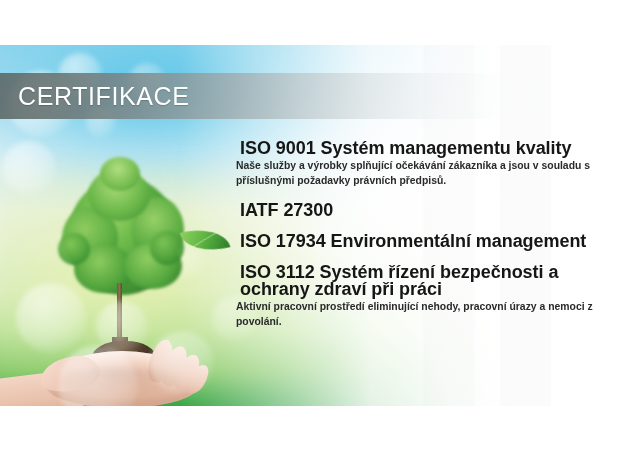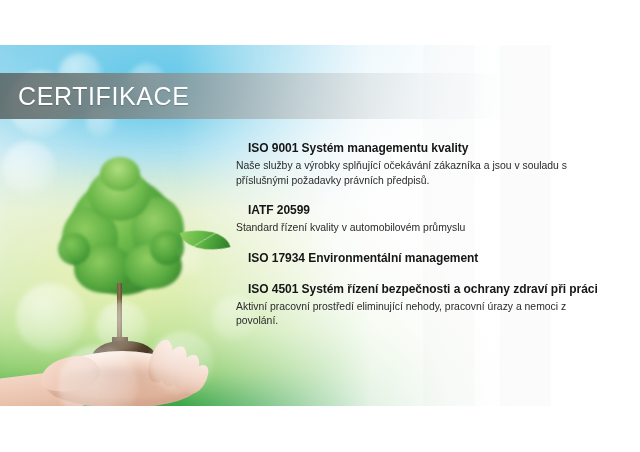--- a/index.html
+++ b/index.html
@@ -311,11 +311,11 @@
   .cert-block:last-child { margin-bottom: 0; }
   .cert-title {
     font-family: "Liberation Sans", sans-serif;
-    font-size: 12px;
+    font-size: 18px;
     font-weight: bold;
     color: #161616;
     line-height: 17px;
-    margin: 0 0 2px 12px;
+    margin: 0 0 2px 4px;
     letter-spacing: -0.05px;
   }
   .cert-desc {

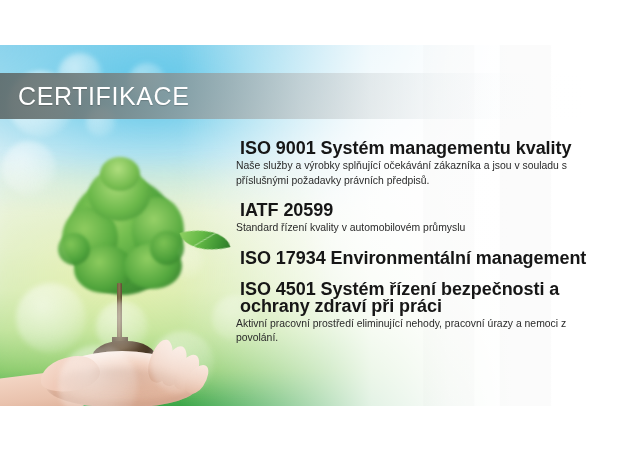--- a/index.html
+++ b/index.html
@@ -321,7 +321,7 @@
   .cert-desc {
     font-family: "Liberation Sans", sans-serif;
     font-size: 10.4px;
-    font-weight: normal;
+    font-weight: bold;
     color: #2a2a2a;
     line-height: 14.5px;
     margin: 0;

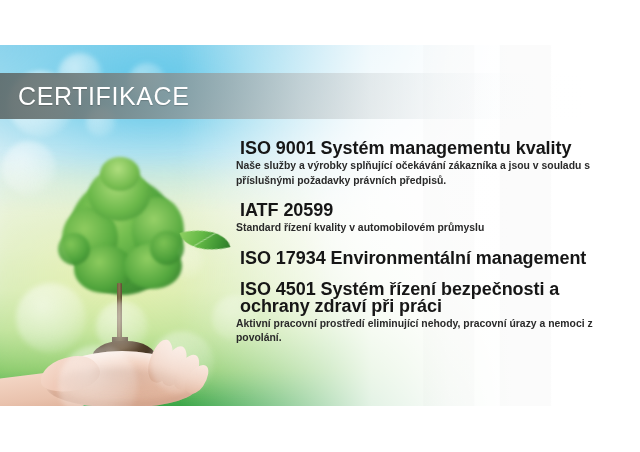--- a/index.html
+++ b/index.html
@@ -393,7 +393,7 @@
       </div>
 
       <div class="cert-block">
-        <p class="cert-title">IATF 20599</p>
+        <p class="cert-title">IATF 27300</p>
         <p class="cert-desc">Standard řízení kvality v automobilovém průmyslu</p>
       </div>
 

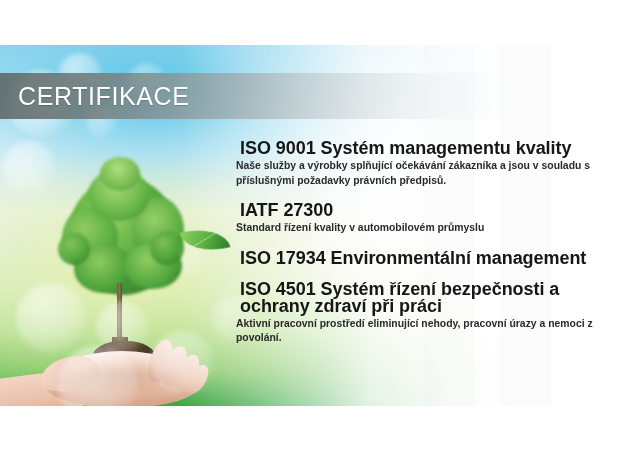--- a/index.html
+++ b/index.html
@@ -394,7 +394,6 @@
 
       <div class="cert-block">
         <p class="cert-title">IATF 27300</p>
-        <p class="cert-desc">Standard řízení kvality v automobilovém průmyslu</p>
       </div>
 
       <div class="cert-block">

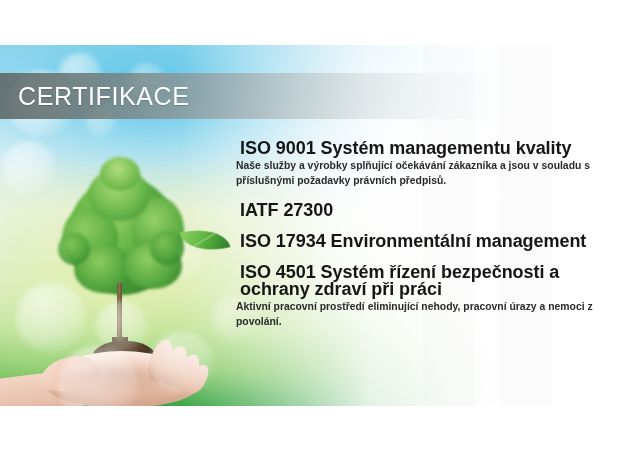--- a/index.html
+++ b/index.html
@@ -401,7 +401,7 @@
       </div>
 
       <div class="cert-block">
-        <p class="cert-title">ISO 4501 Systém řízení bezpečnosti a ochrany zdraví při práci</p>
+        <p class="cert-title">ISO 3112 Systém řízení bezpečnosti a ochrany zdraví při práci</p>
         <p class="cert-desc">Aktivní pracovní prostředí eliminující nehody, pracovní úrazy a nemoci z povolání.</p>
       </div>
 

